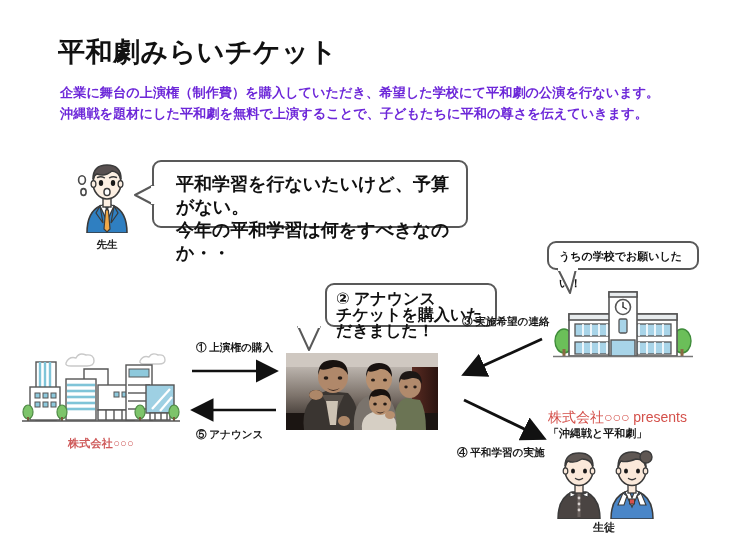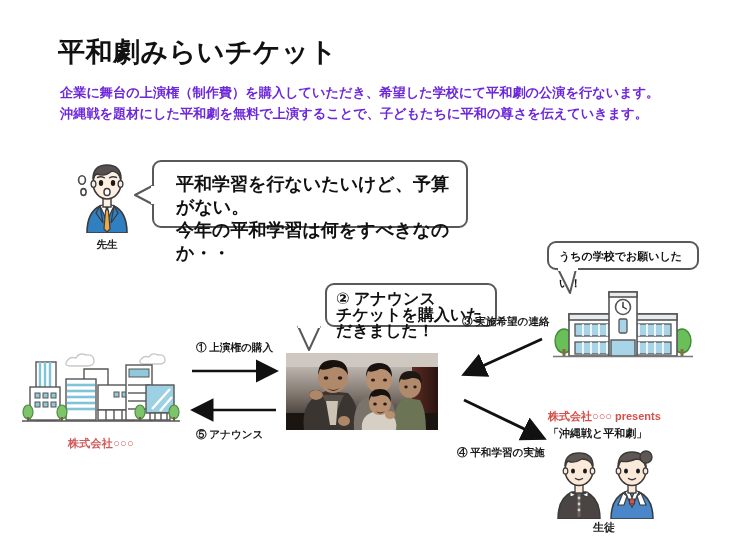--- a/index.html
+++ b/index.html
@@ -132,7 +132,7 @@
   
   #presents-line1 {
     left: 548px; top: 409px;
-    font-size: 11px; font-weight: 700;
+    font-size: 14px; font-weight: 400;
     color: #d4504a;
     white-space: nowrap;
   }

